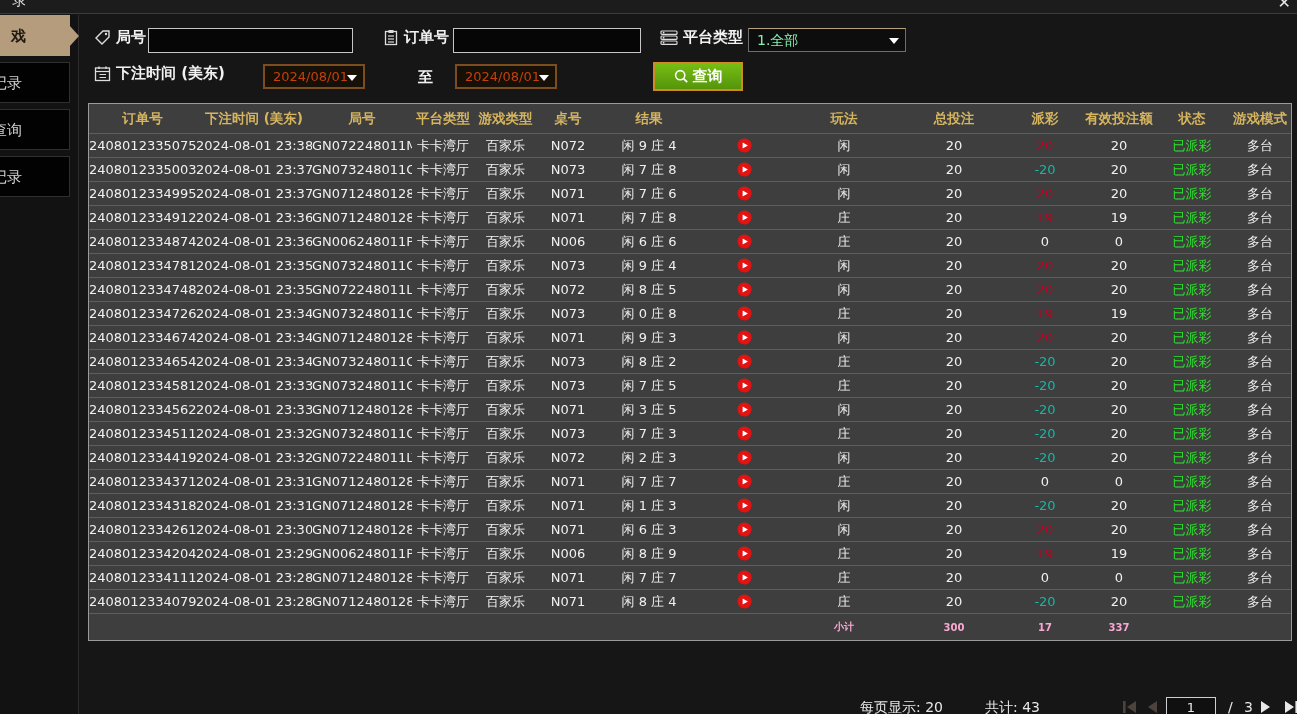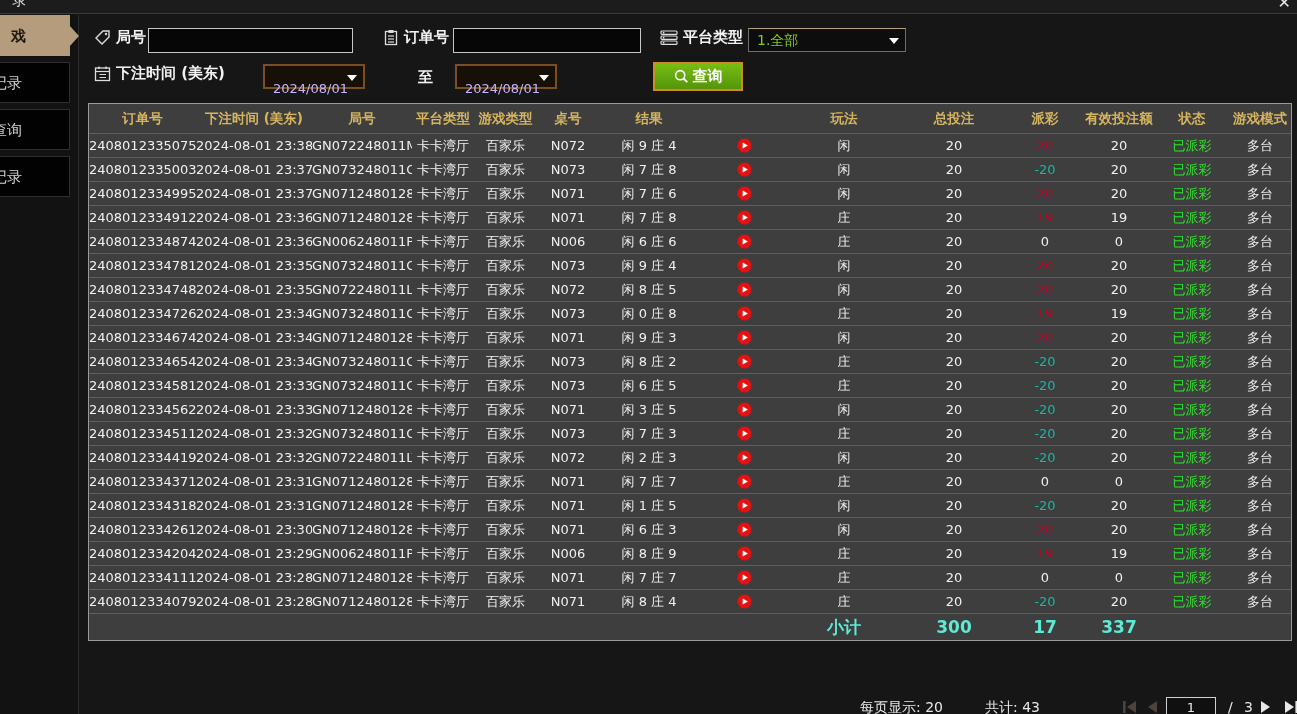--- a/index.html
+++ b/index.html
@@ -45,7 +45,7 @@
   }
   .select-box {
     position:relative; background:#0d0d0d; border:1px solid #6e6e6e;
-    border-top-color:#bfa océ87e; height:24px; line-height:22px; color:#84cc16;
+    border-top-color:#bfa océ87e; height:24px; line-height:22px; color:#86efac;
     font-size:14px; padding:0 20px 0 8px; cursor:pointer;
   }
   .select-box { border-top-color:#b9a37e; }

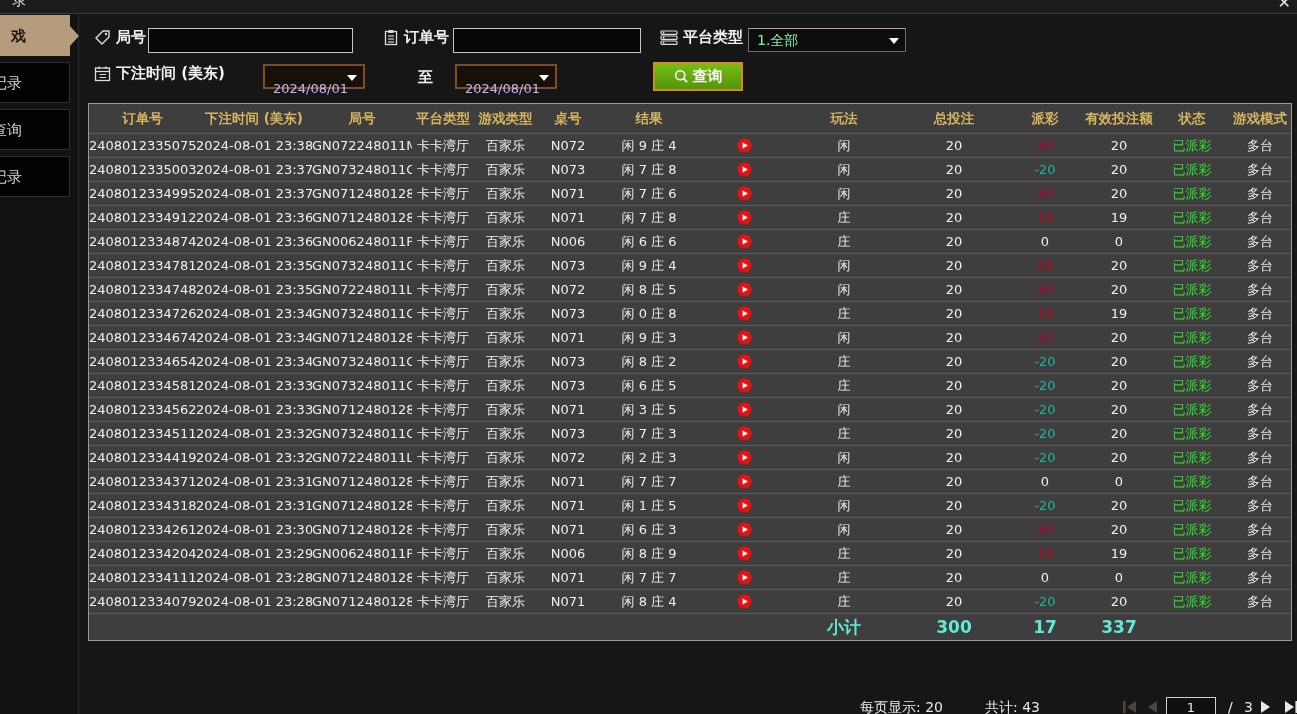--- a/index.html
+++ b/index.html
@@ -53,7 +53,7 @@
     border-left:5px solid transparent; border-right:5px solid transparent; border-top:6px solid #fff; }
   .date-box {
     position:relative; background:#171007; border:2px solid #7c4e1f; height:25px; line-height:21px;
-    color:#c4b5fd; font-size:13px; padding:12px 20px 0 8px; cursor:pointer;
+    color:#c2410c; font-size:13px; padding:0 20px 0 8px; cursor:pointer;
   }
   .query-btn {
     position:absolute; display:flex; align-items:center; justify-content:center; gap:4px;

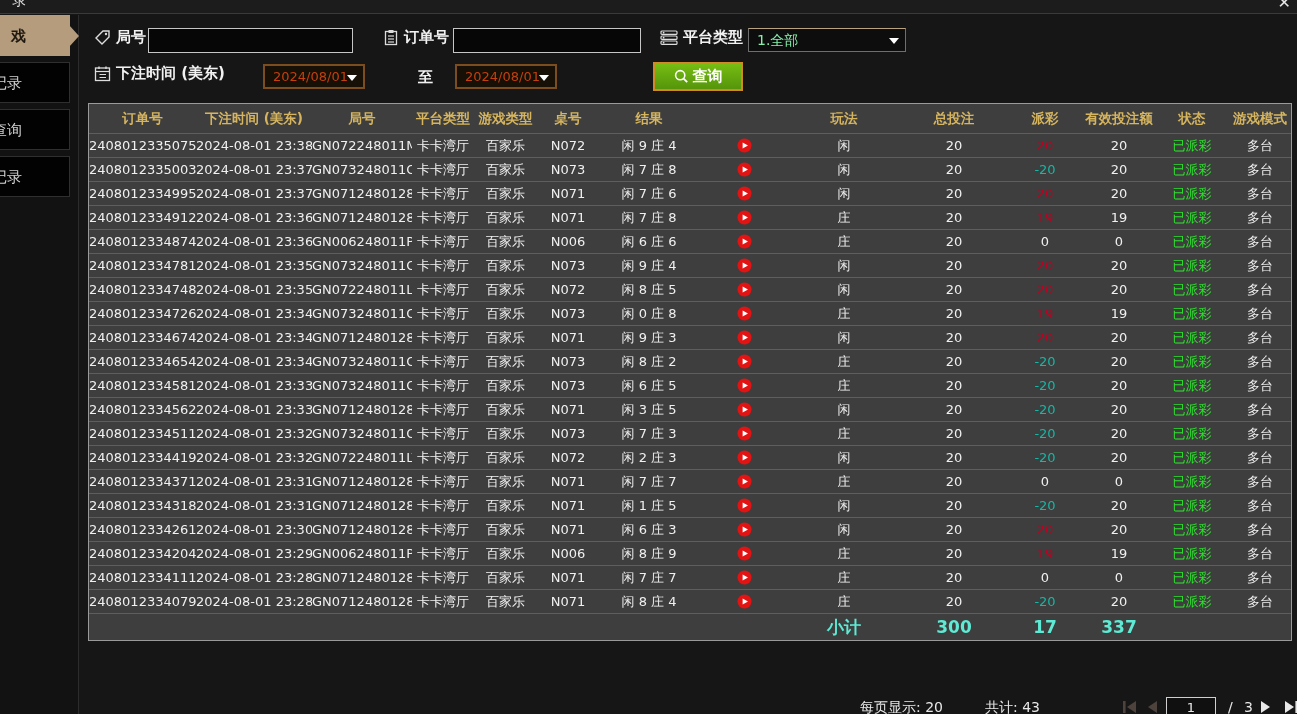--- a/index.html
+++ b/index.html
@@ -417,7 +417,7 @@
         <div class="cell">卡卡湾厅</div>
         <div class="cell">百家乐</div>
         <div class="cell">N073</div>
-        <div class="cell">闲 6 庄 5</div>
+        <div class="cell">闲 7 庄 5</div>
         <div class="cell icon-cell">
           <svg width="15" height="15" viewBox="0 0 15 15">
             <circle cx="7.5" cy="7.5" r="7" fill="#e31313"></circle>

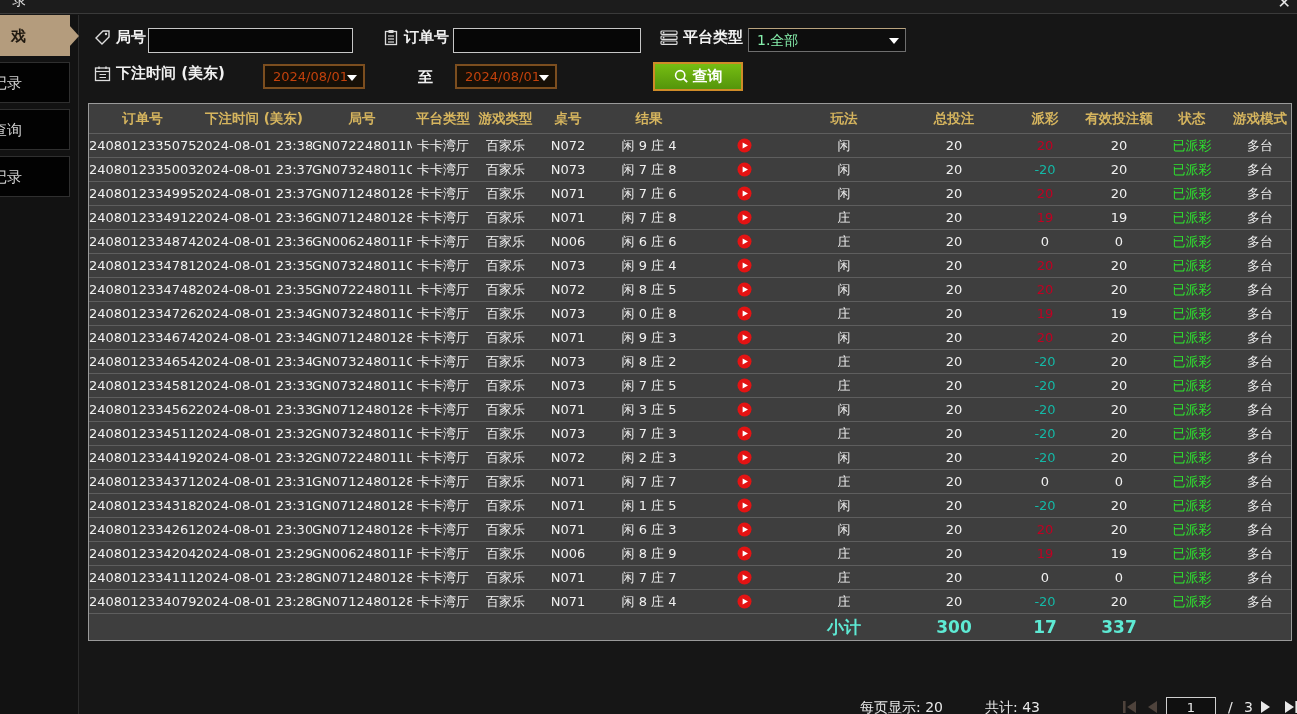--- a/index.html
+++ b/index.html
@@ -522,7 +522,7 @@
         <div class="cell">卡卡湾厅</div>
         <div class="cell">百家乐</div>
         <div class="cell">N071</div>
-        <div class="cell">闲 1 庄 5</div>
+        <div class="cell">闲 1 庄 3</div>
         <div class="cell icon-cell">
           <svg width="15" height="15" viewBox="0 0 15 15">
             <circle cx="7.5" cy="7.5" r="7" fill="#e31313"></circle>

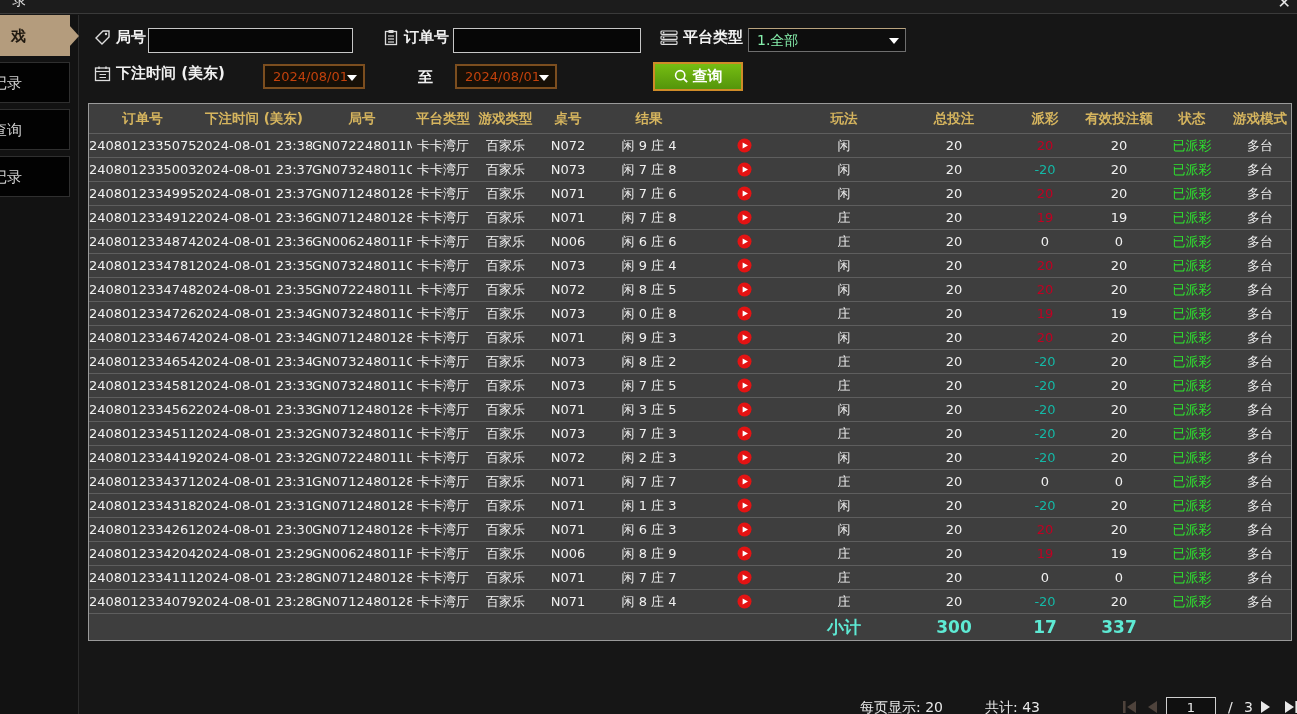--- a/index.html
+++ b/index.html
@@ -72,7 +72,7 @@
   .cell.status { color:#2ee12e; }
   .icon-cell { display:flex; justify-content:center; align-items:center; cursor:pointer; }
   .sumrow { height:26px; }
-  .sumrow .cell { color:#5eead4; font-weight:bold; font-size:17px; }
+  .sumrow .cell { color:#f9a8d4; font-weight:bold; font-size:10px; }
   .sumrow:last-child { border-bottom:none; }
   
   .pager { position:absolute; left:88px; top:697px; width:1204px; height:24px; font-size:14px; color:#e8e8e8; }

